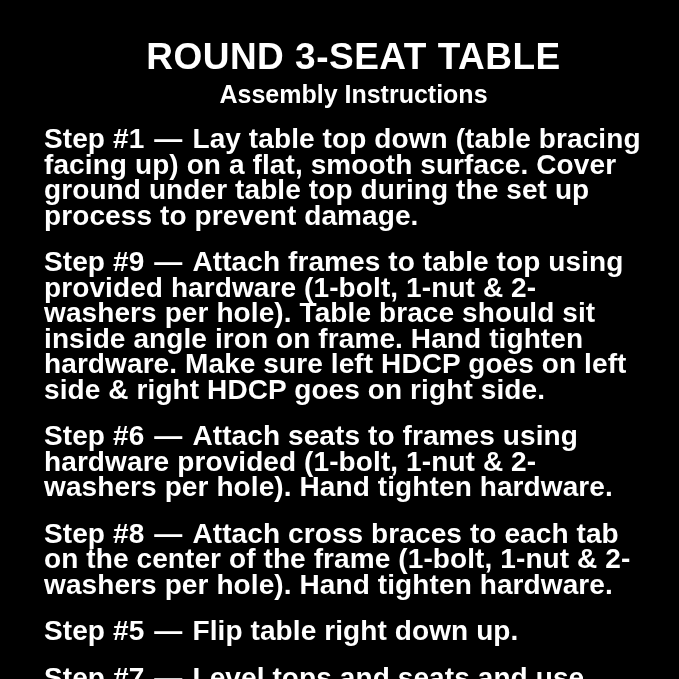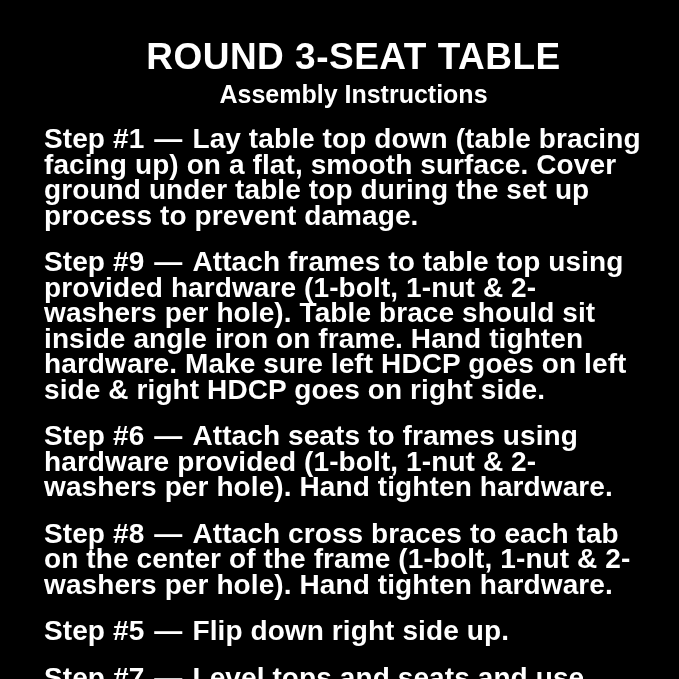--- a/index.html
+++ b/index.html
@@ -62,7 +62,7 @@
 
     <p class="step"><span>Step #8</span><span class="dash">—</span><span>Attach cross braces to each tab on the center of the frame (1-bolt, 1-nut &amp; 2-washers per hole). Hand tighten hardware.</span></p>
 
-    <p class="step"><span>Step #5</span><span class="dash">—</span><span>Flip down right side up.</span></p>
+    <p class="step"><span>Step #5</span><span class="dash">—</span><span>Flip table right down up.</span></p>
 
     <p class="step"><span>Step #7</span><span class="dash">—</span><span>Level tops and seats and use socket and open face wrench to fully tighten hardware. Place bolt end caps on bolt ends.</span></p>
 

